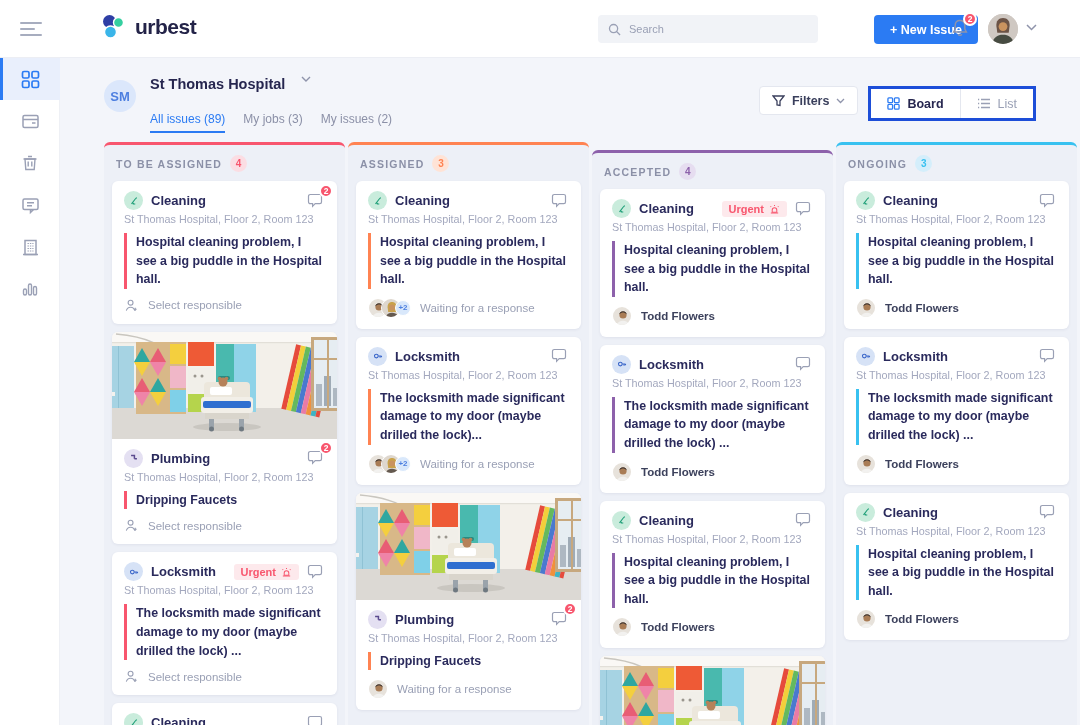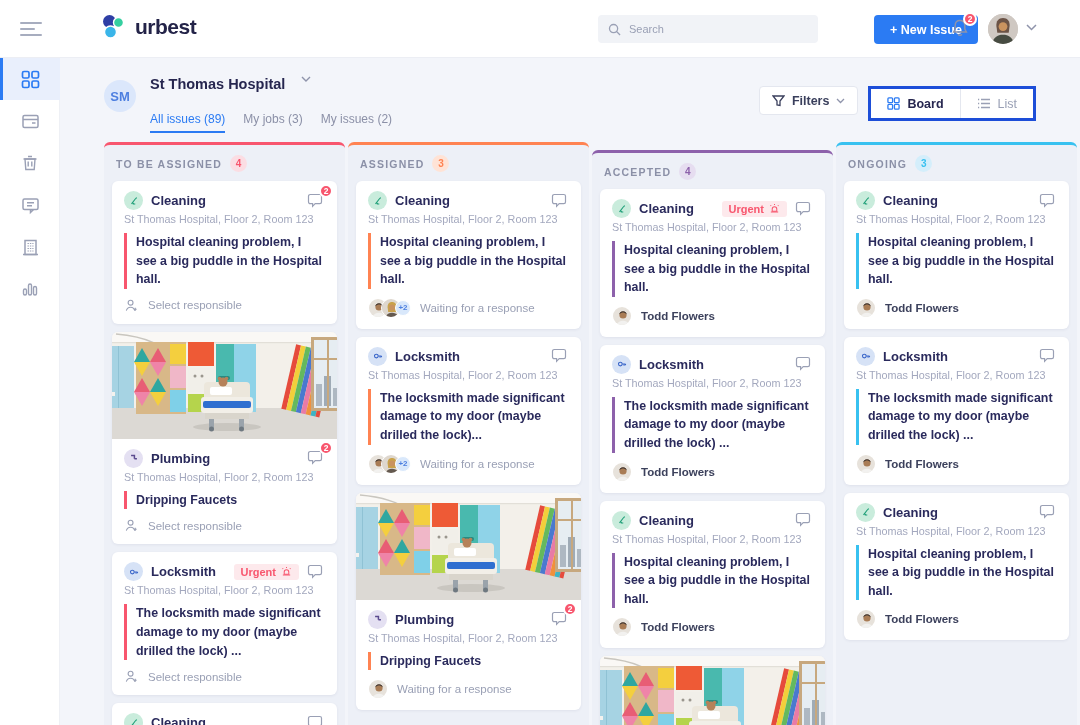--- a/index.html
+++ b/index.html
@@ -67,7 +67,7 @@
   .cat-icon.locksmith { background:#d6e2f6; color:#3a66c9; }
   .cat-icon.plumbing  { background:#e4e0f2; color:#5b4a8f; }
   .cat-name { font-size:13px; font-weight:700; color:#2a2a5c; flex:1; }
-  .urgent { background:#fde9ec; color:#f8566e; font-size:11px; font-weight:700; border-radius:3px; padding:2px 7px; display:flex; align-items:flex-start; gap:5px; }
+  .urgent { background:#fde9ec; color:#f8566e; font-size:11px; font-weight:700; border-radius:3px; padding:2px 7px; display:flex; align-items:flex-end; gap:5px; }
   .chat { position:relative; color:#9aa0b5; width:18px; height:16px; flex:0 0 18px; }
   .chat .nbadge { position:absolute; right:-8px; top:-9px; }
   .loc { font-size:10.8px; color:#a3a8be; margin-top:3px; }

